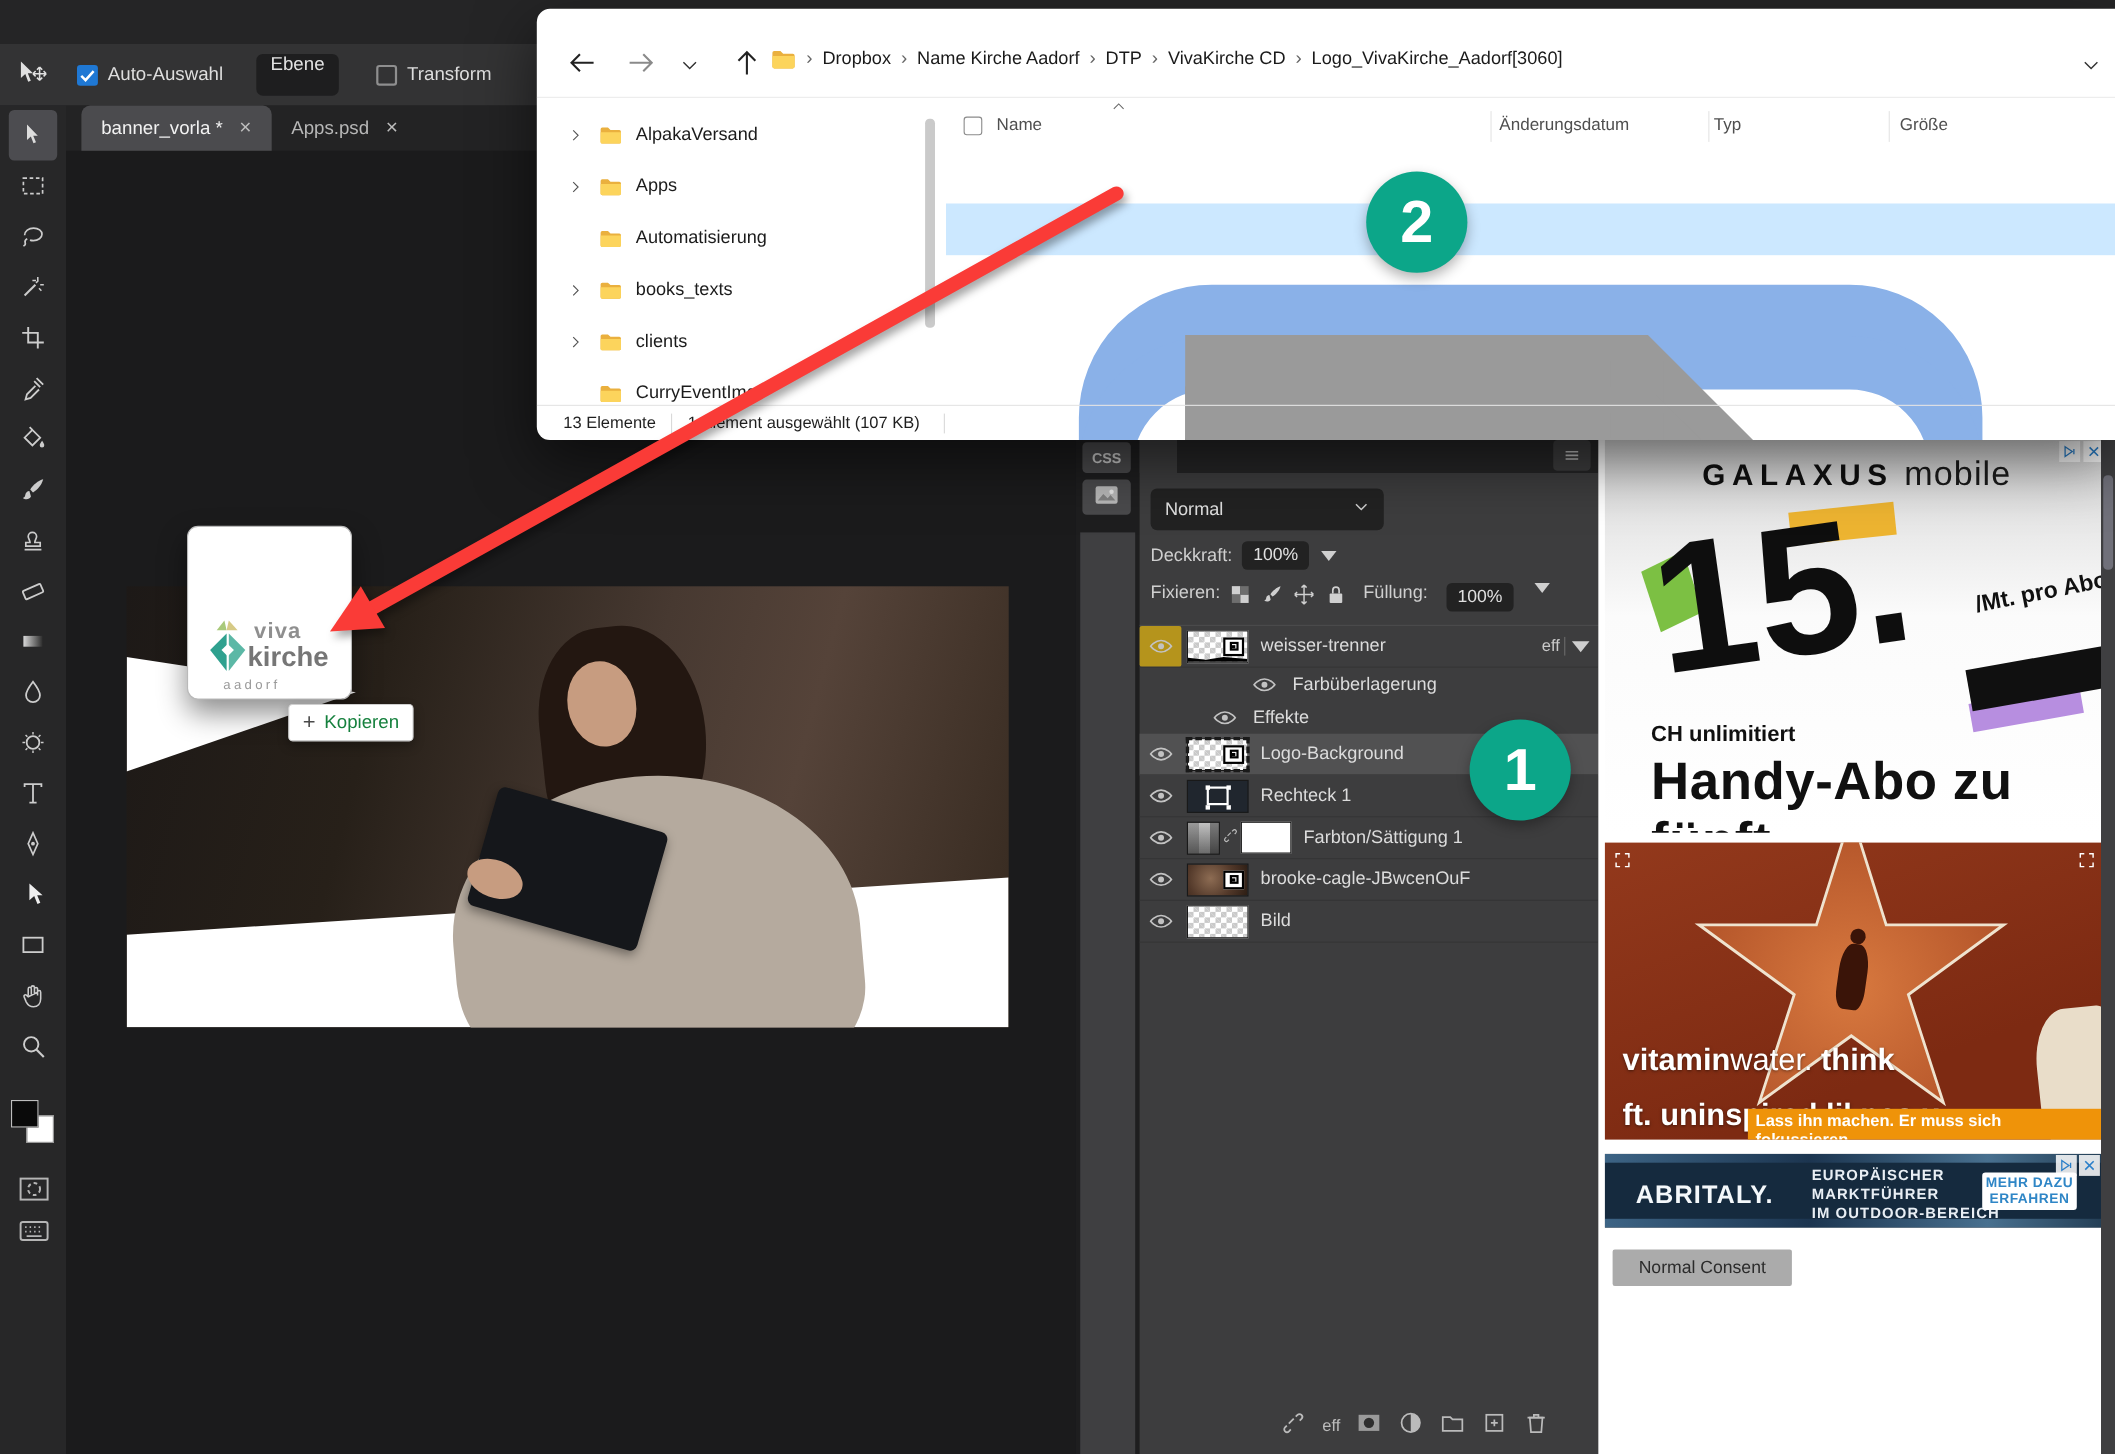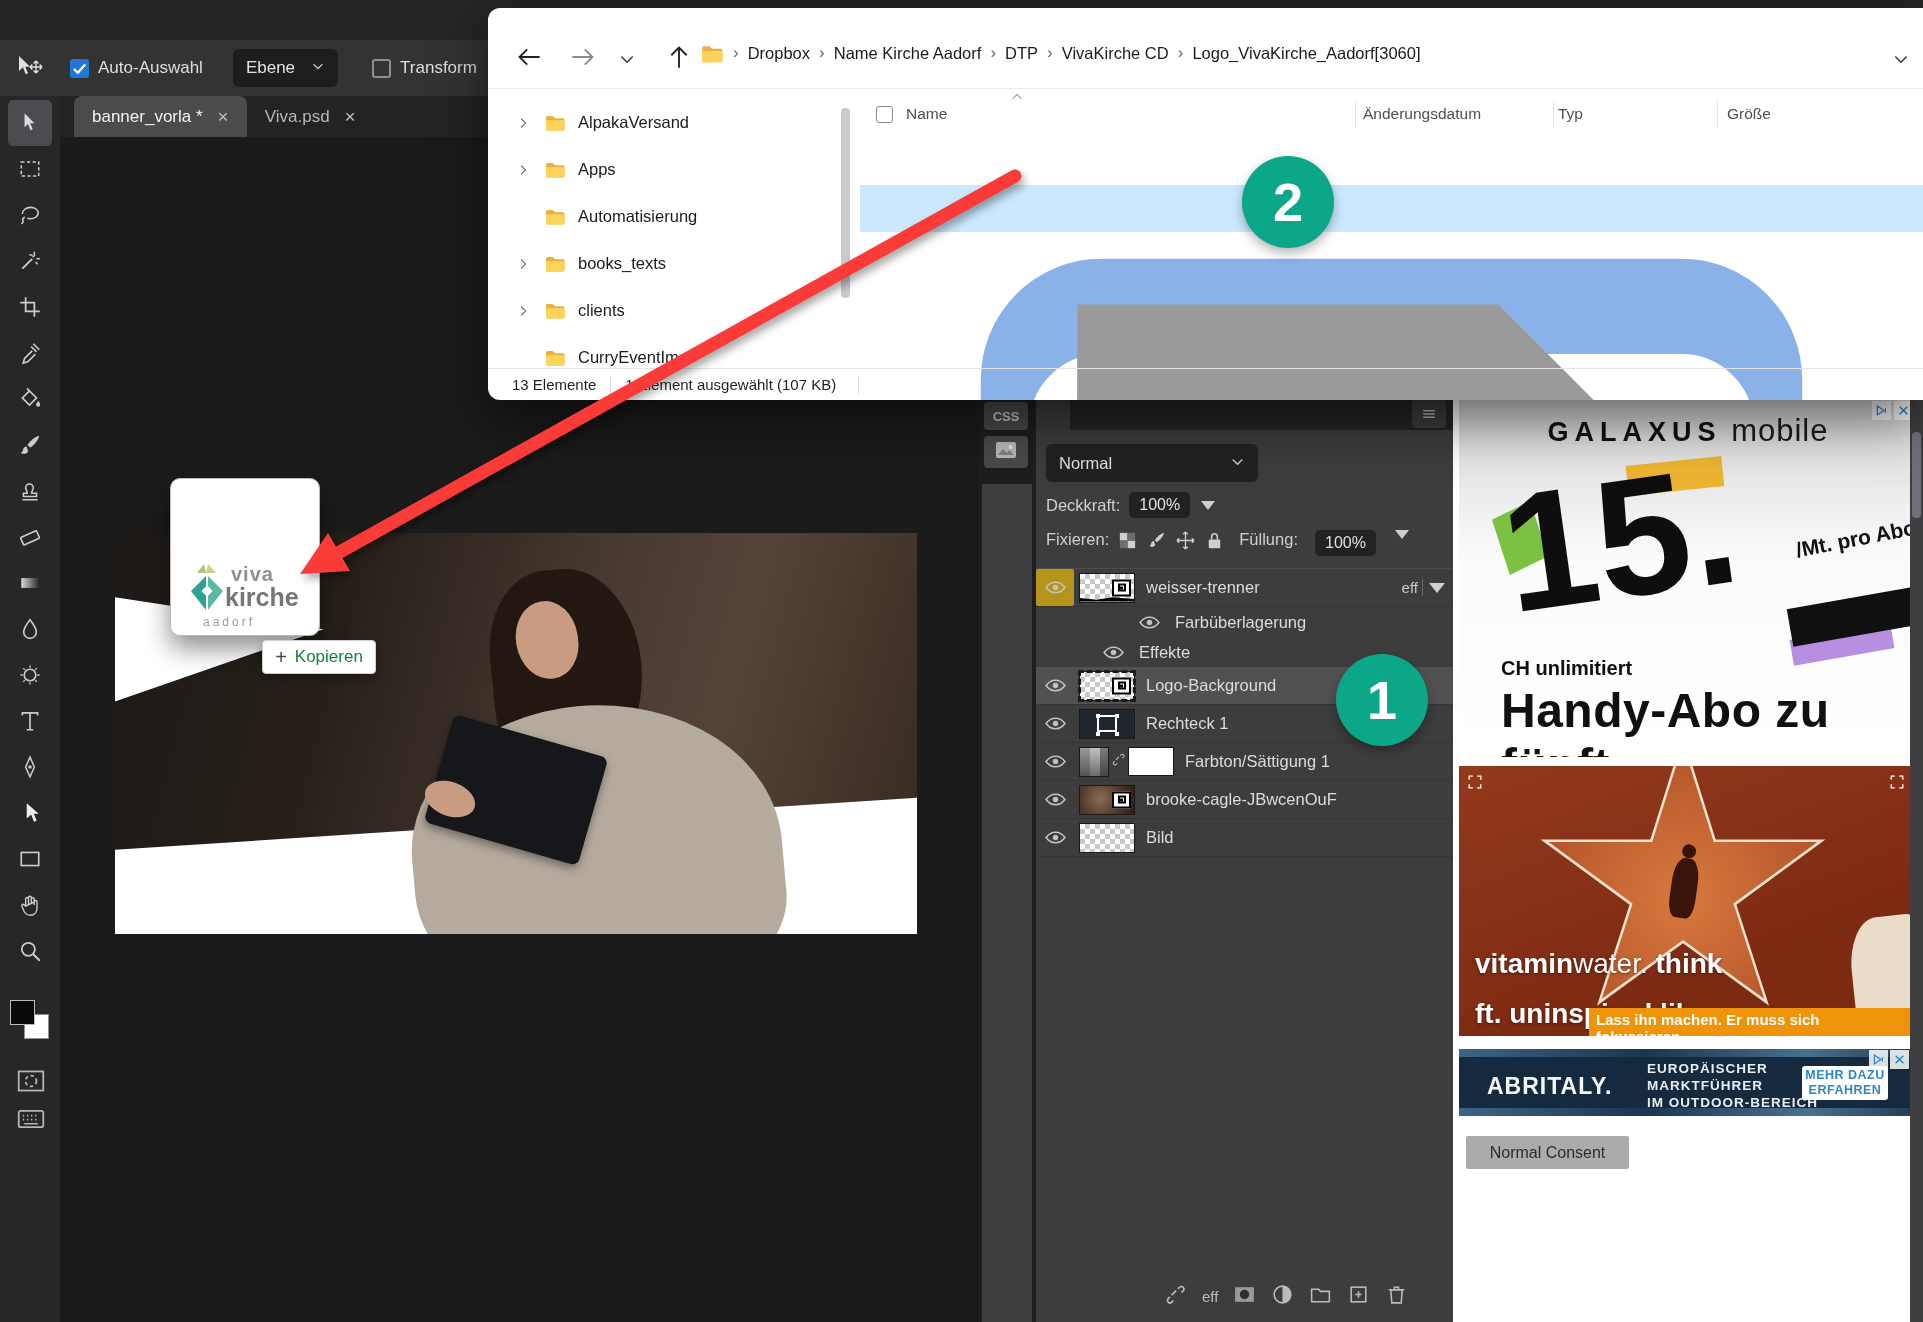--- a/index.html
+++ b/index.html
@@ -15,7 +15,7 @@
   .chk.on{background:#1f78d4;}
   .chk.off{background:transparent;border:2px solid #8f8f8f;margin-left:34px;}
   .opt-label{color:#dedede;font-size:17px;margin-left:9px;}
-  .opt-select{margin-left:30px;background:#1e1e1f;border-radius:6px;height:38px;display:flex;align-items:center;padding:0 13px;color:#e3e3e3;font-size:17px;gap:16px;}
+  .opt-select{margin-left:30px;background:#1e1e1f;border-radius:6px;height:38px;display:flex;align-items:center;padding:0 13px;color:#e3e3e3;font-size:17px;gap:28px;flex-direction:column;}
   .opt-select svg{width:14px;height:14px;}
   #tabbar{left:60px;top:96px;width:1863px;height:41px;background:#232324;display:flex;z-index:2;}
   .doc-tab{height:41px;display:flex;align-items:center;gap:15px;padding:0 18px;font-size:17px;color:#b7b7b7;border-radius:8px 8px 0 0;}

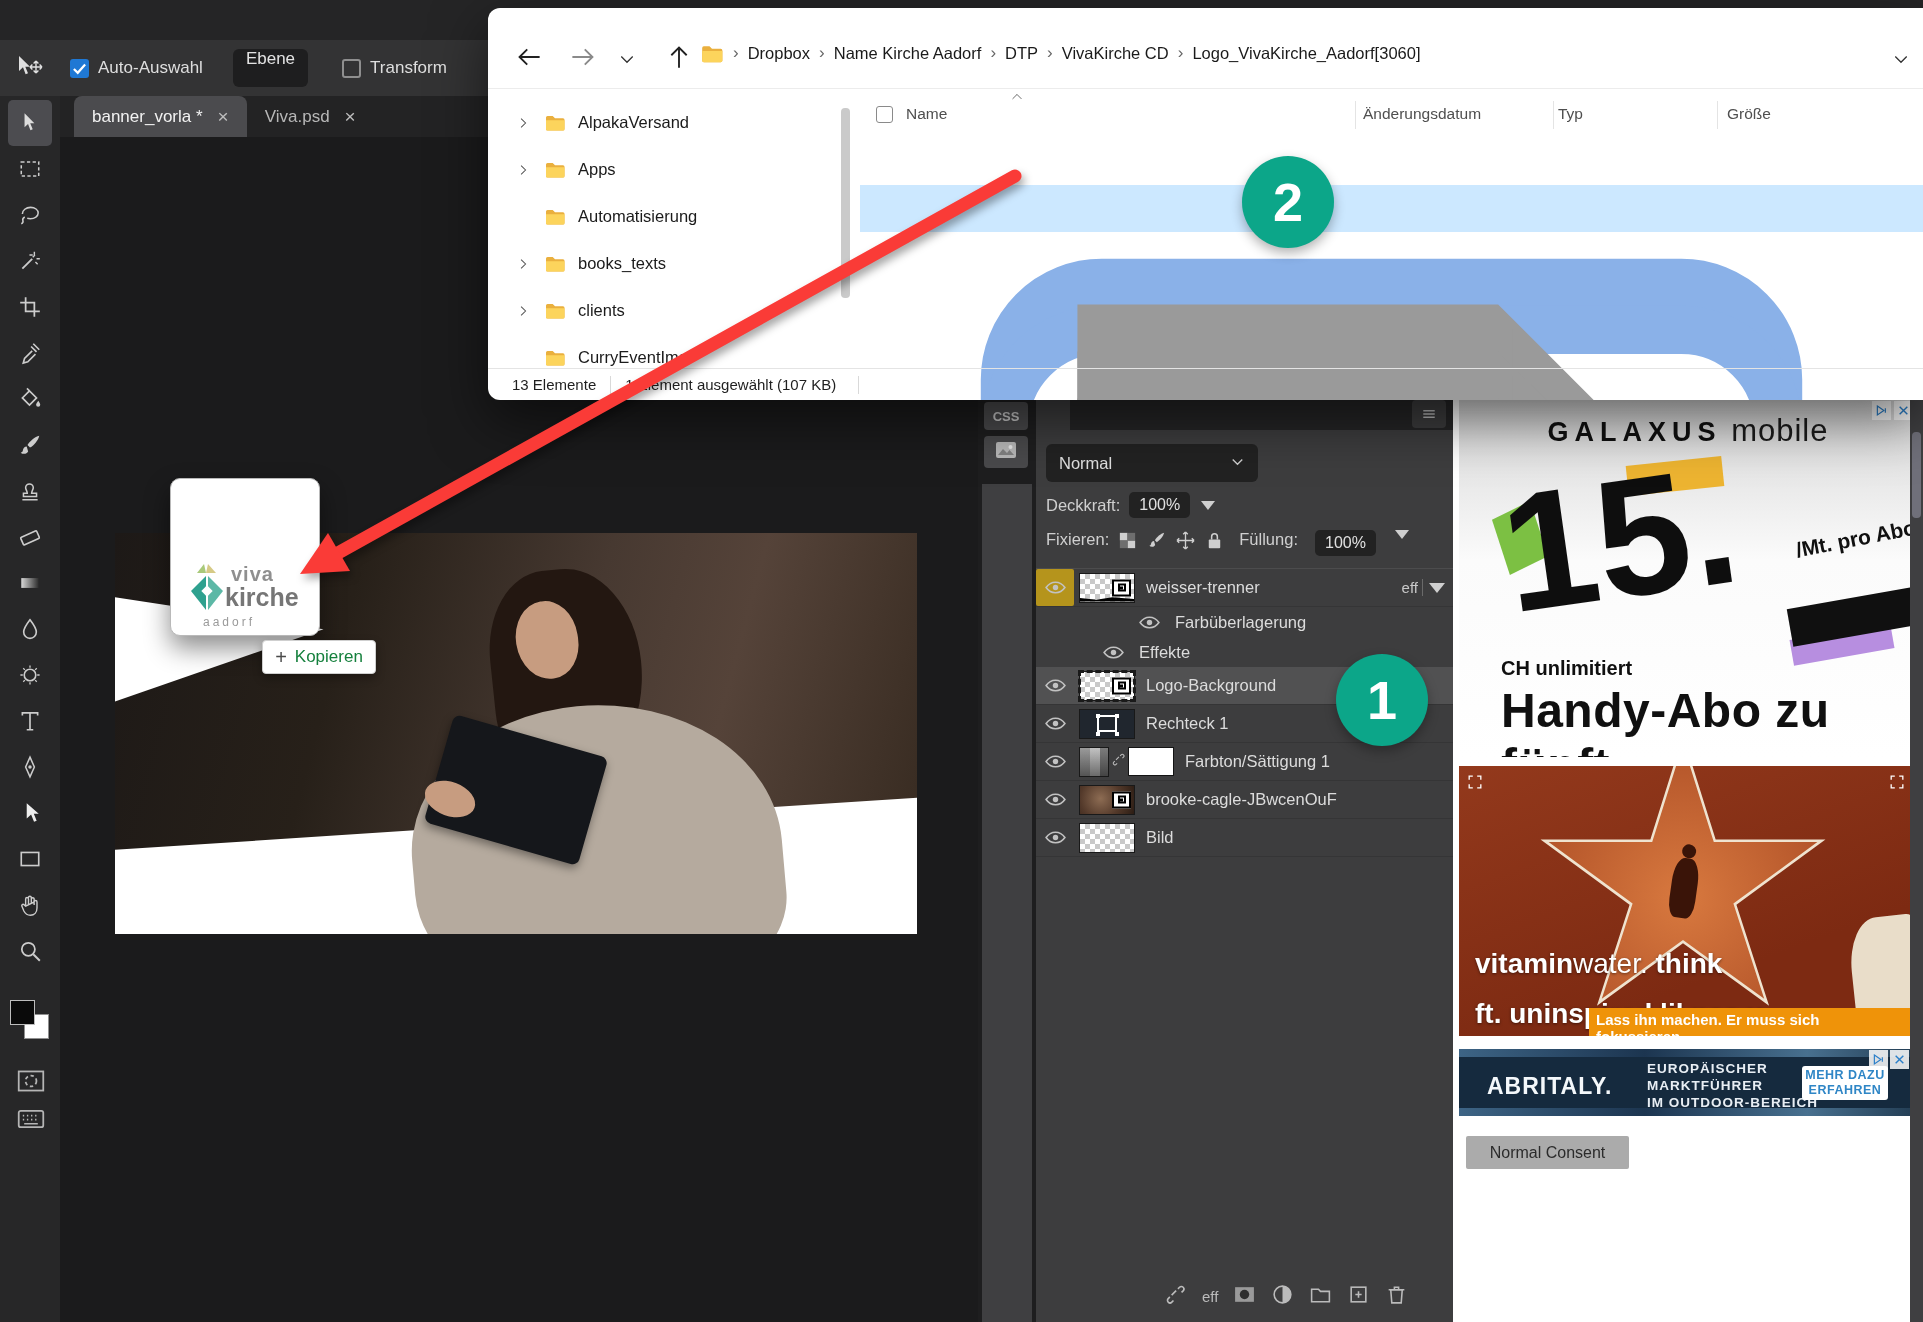--- a/index.html
+++ b/index.html
@@ -209,7 +209,7 @@
     <span class="tab-close">×</span>
   </span>
       <span class="doc-tab" data-active="false">
-    <span>Viva.psd</span>
+    <span>Apps.psd</span>
     <span class="tab-close">×</span>
   </span>
     </div>

